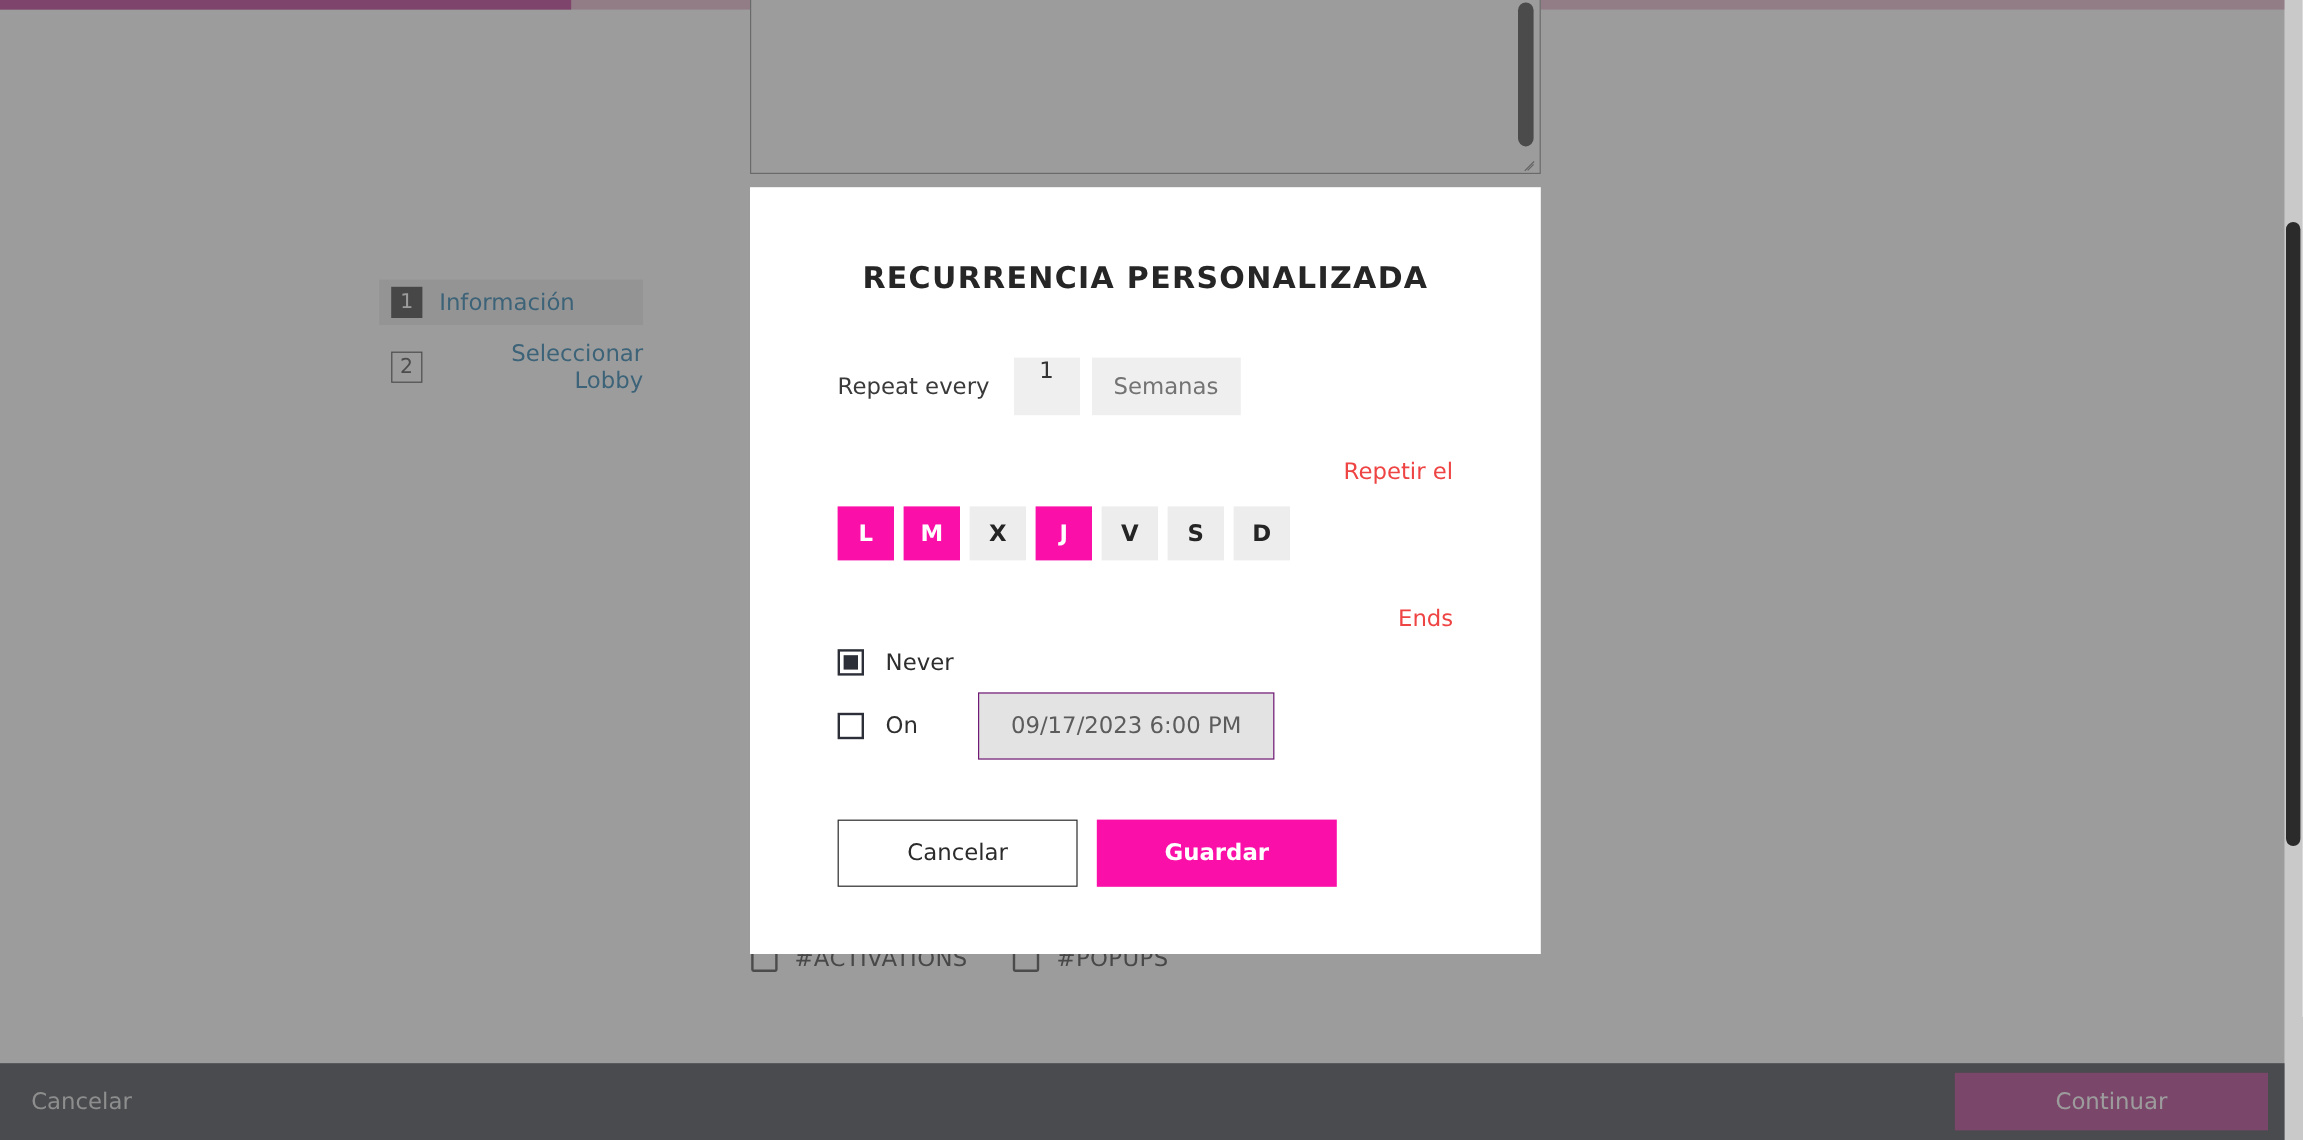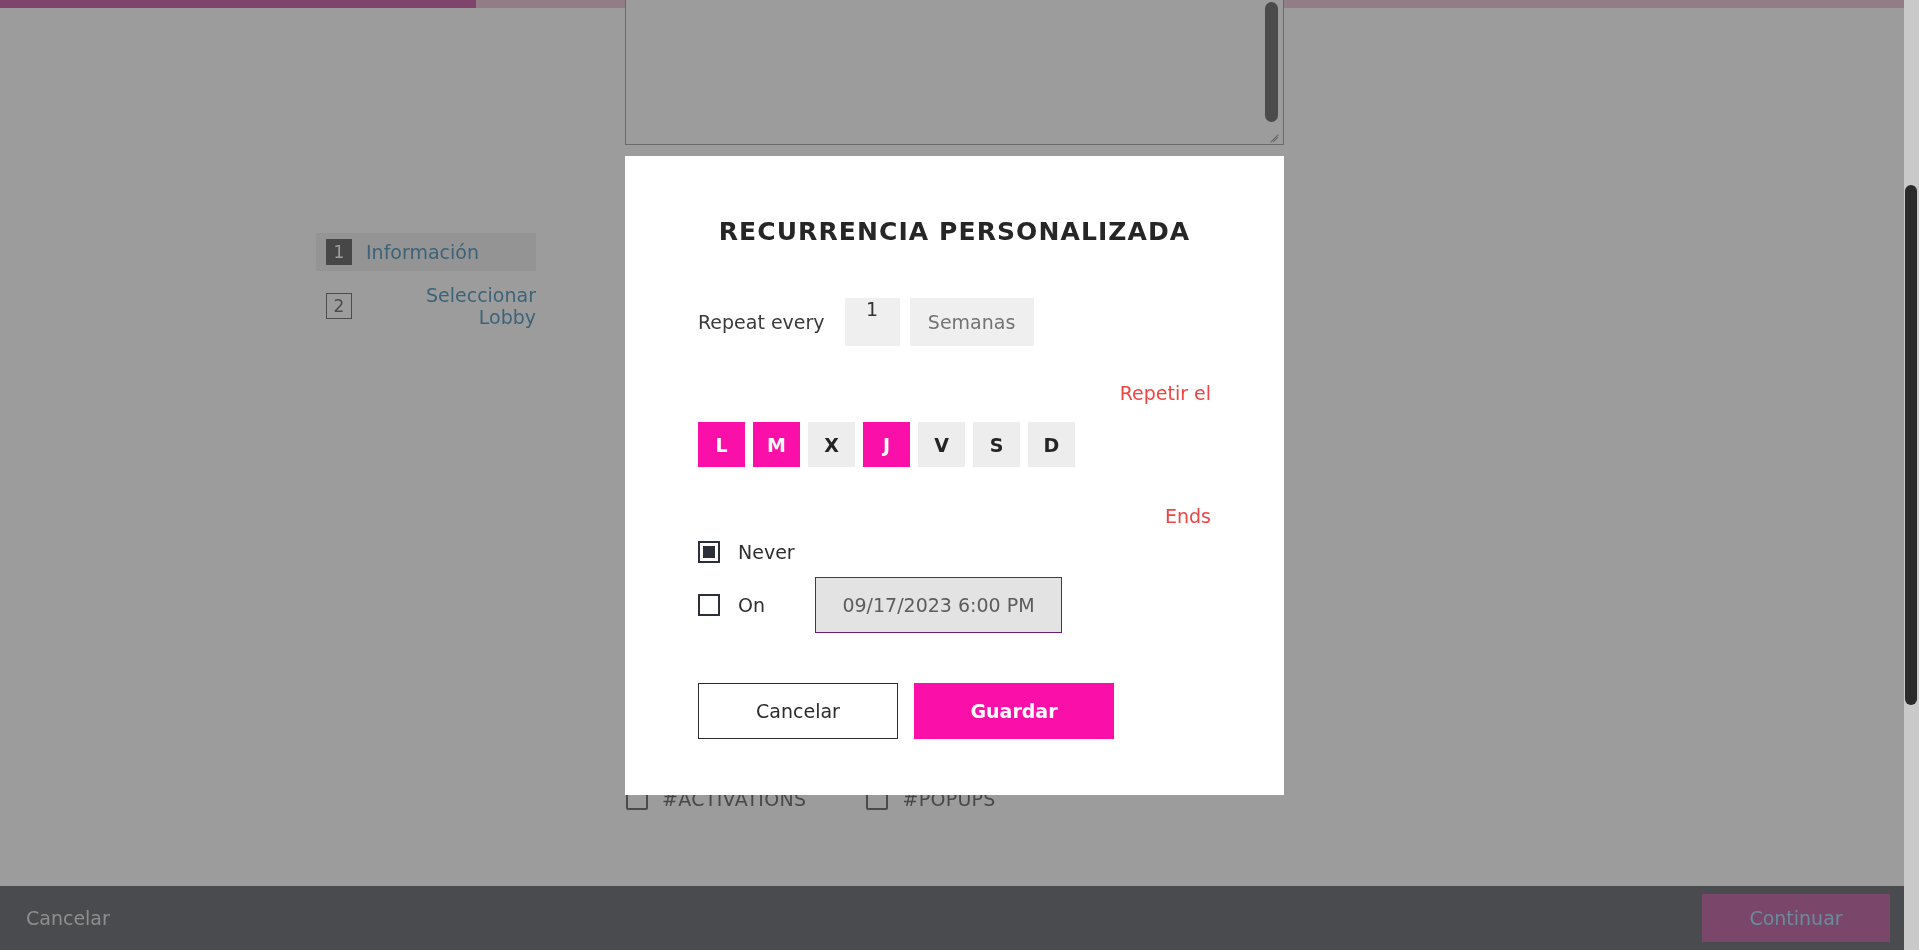--- a/index.html
+++ b/index.html
@@ -130,7 +130,7 @@
     left: 626px;
     top: 788px;
     display: flex;
-    gap: 60px;
+    gap: 38px;
     align-items: center;
   }
   .hash-item { display: flex; align-items: center; gap: 14px; }

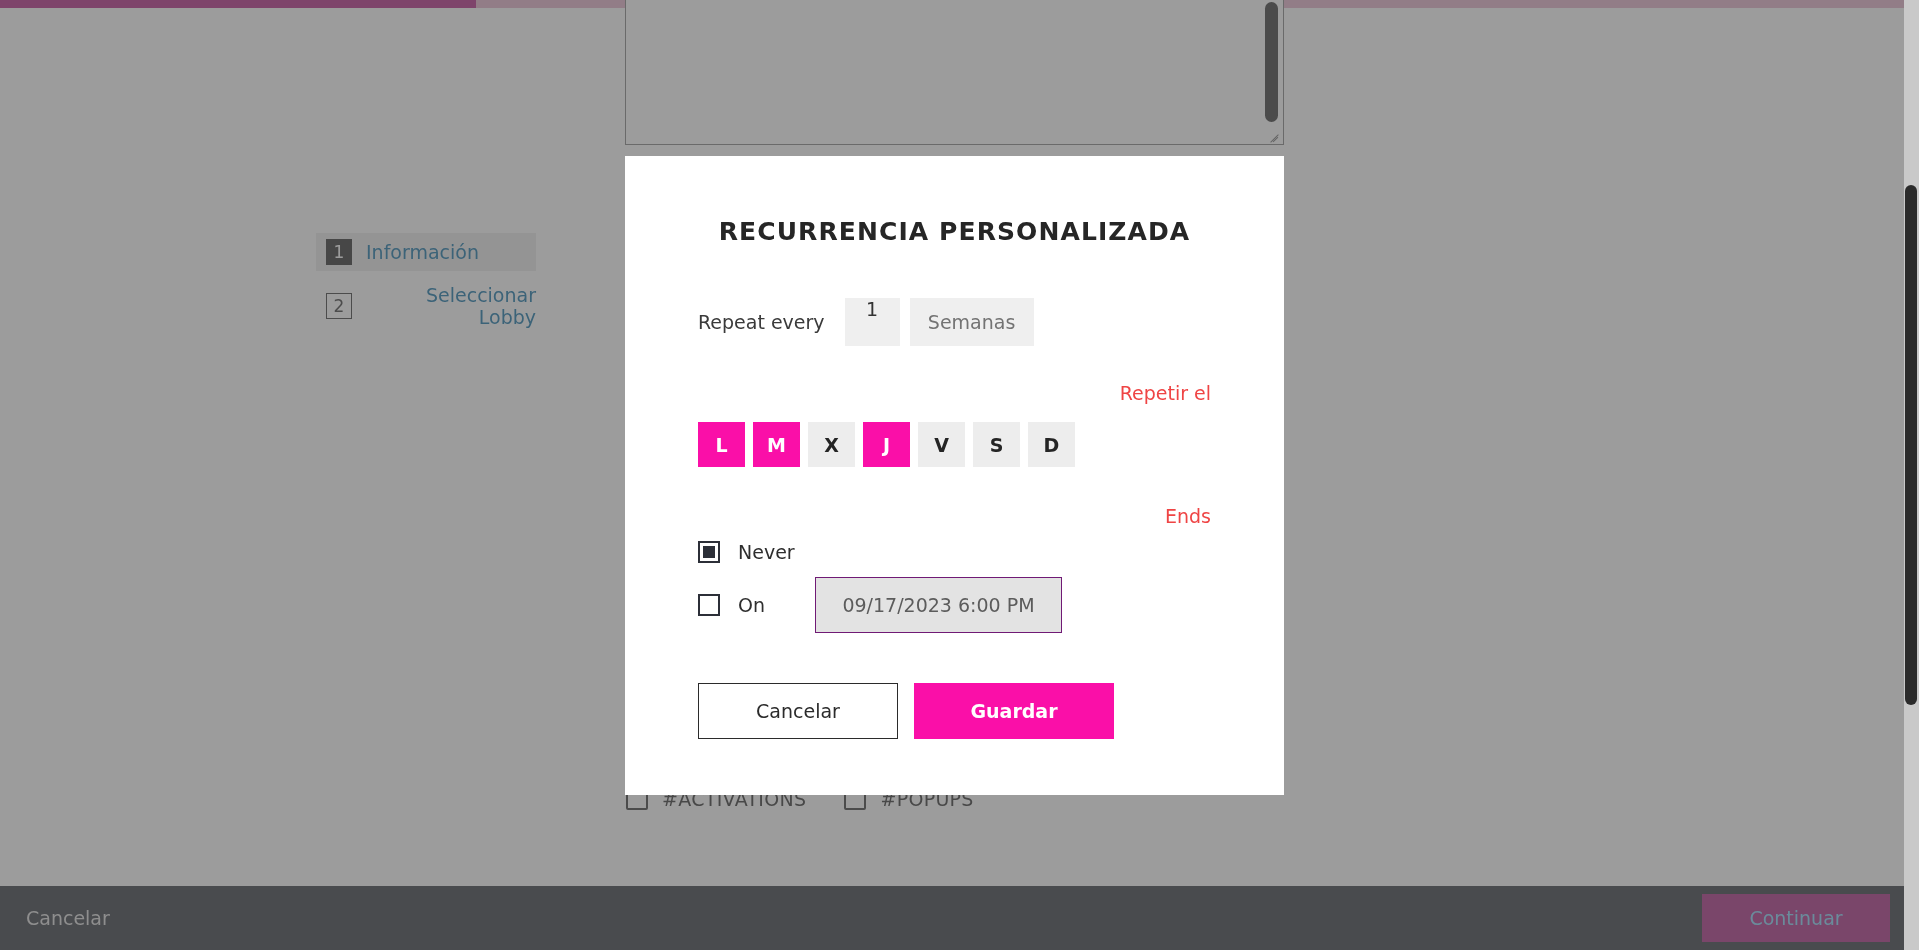--- a/index.html
+++ b/index.html
@@ -165,10 +165,10 @@
     position: absolute;
     right: 14px;
     top: 8px;
-    width: 188px;
+    width: 261px;
     height: 48px;
     background: #a61d7c;
-    color: #7dd3fc;
+    color: #ffffff;
     border: none;
     font-size: 19px;
     cursor: pointer;

